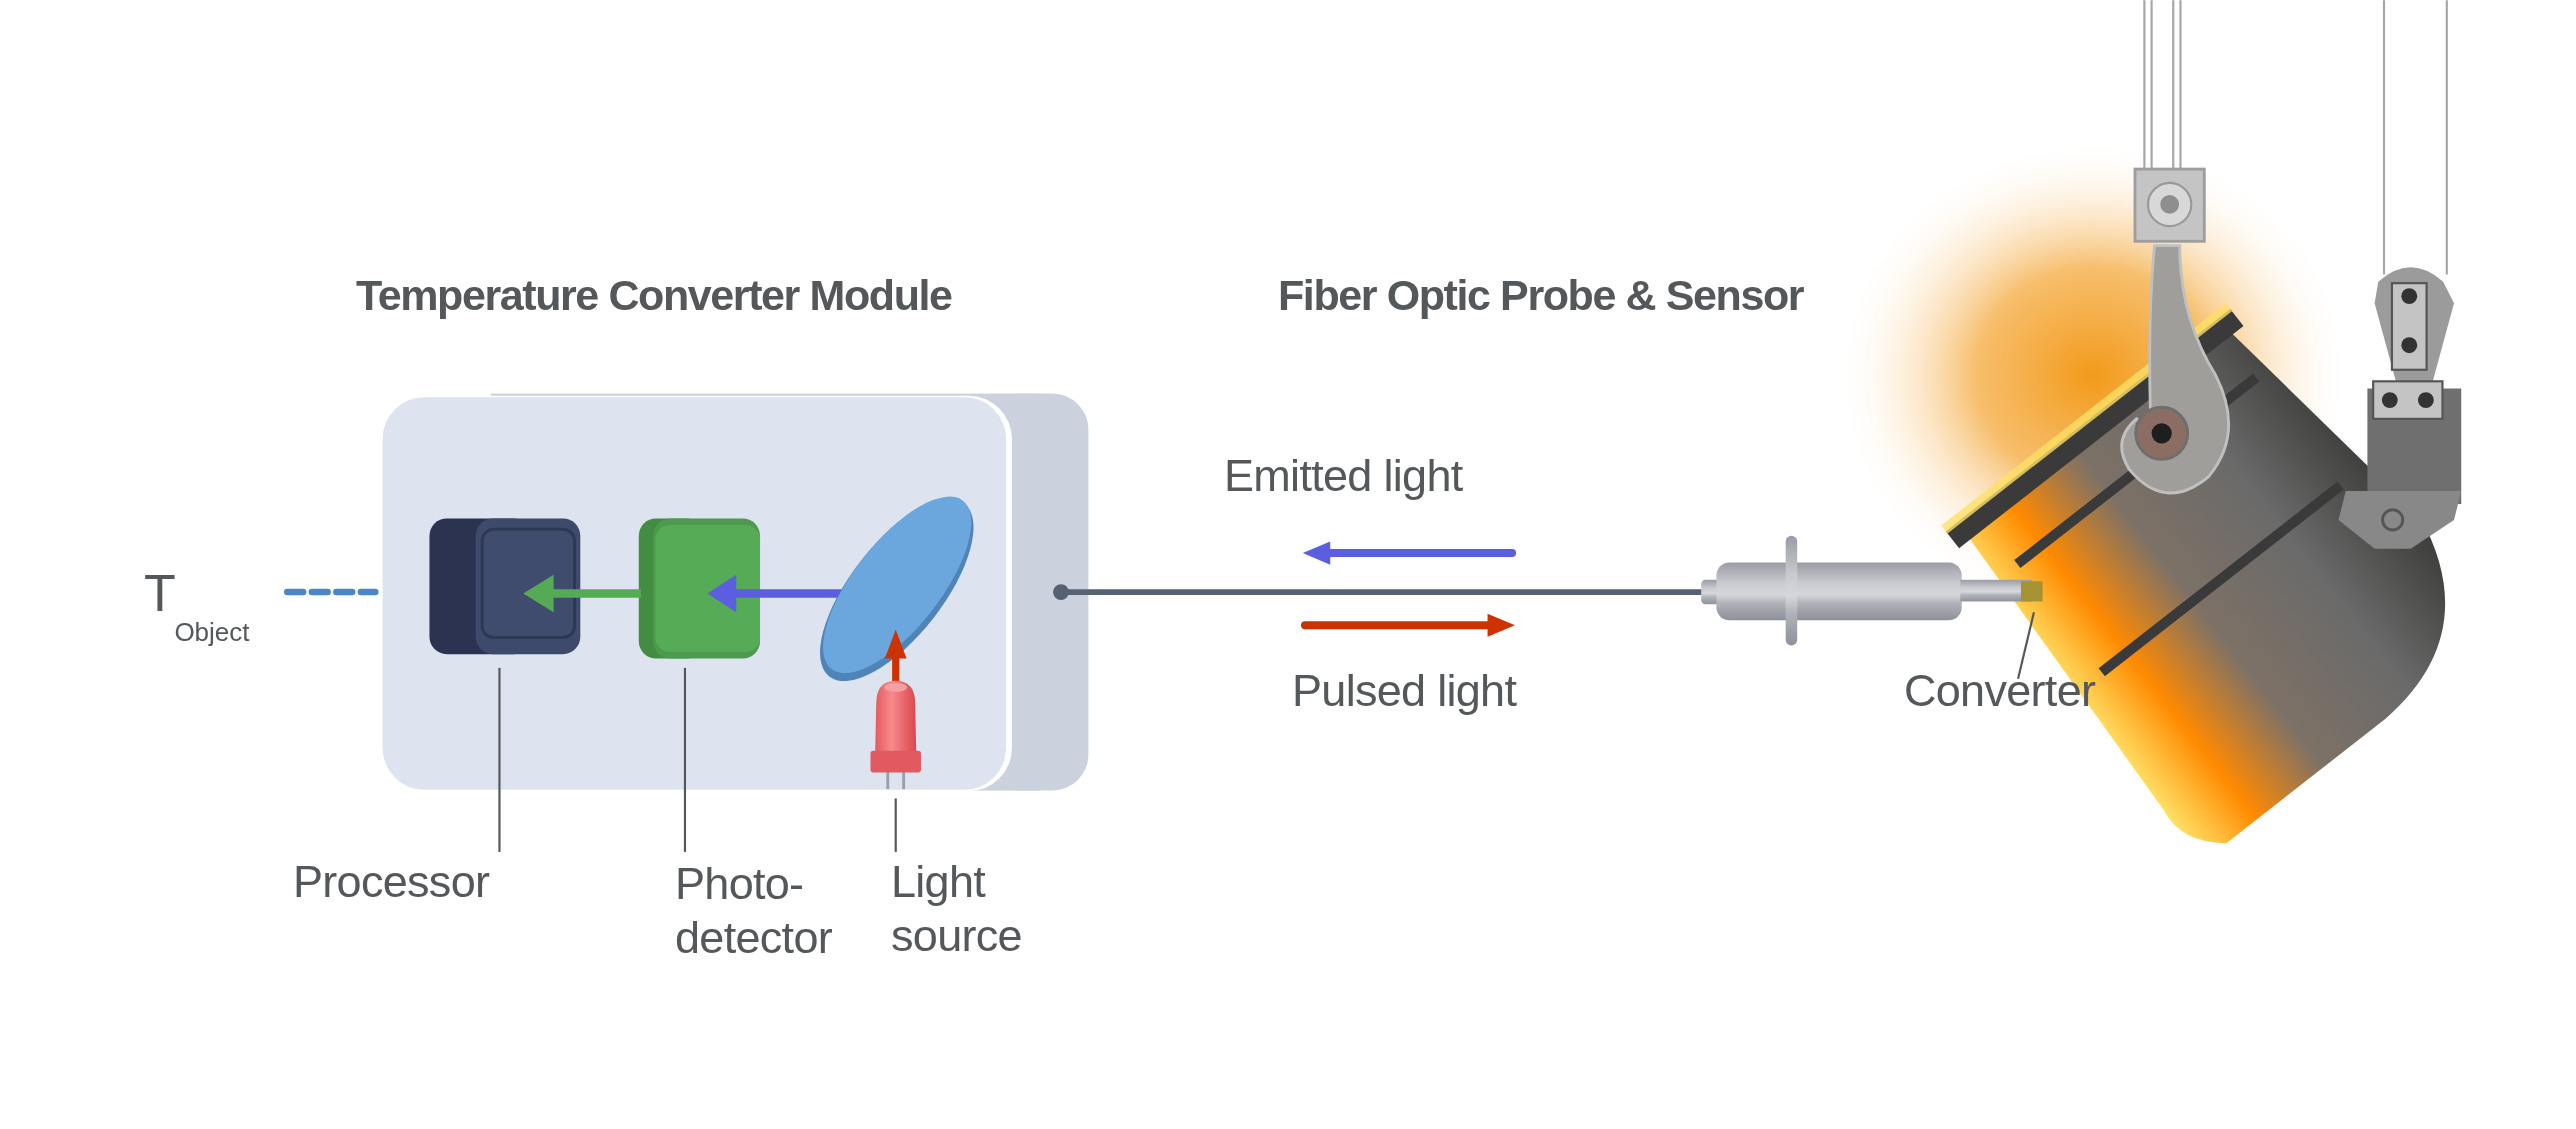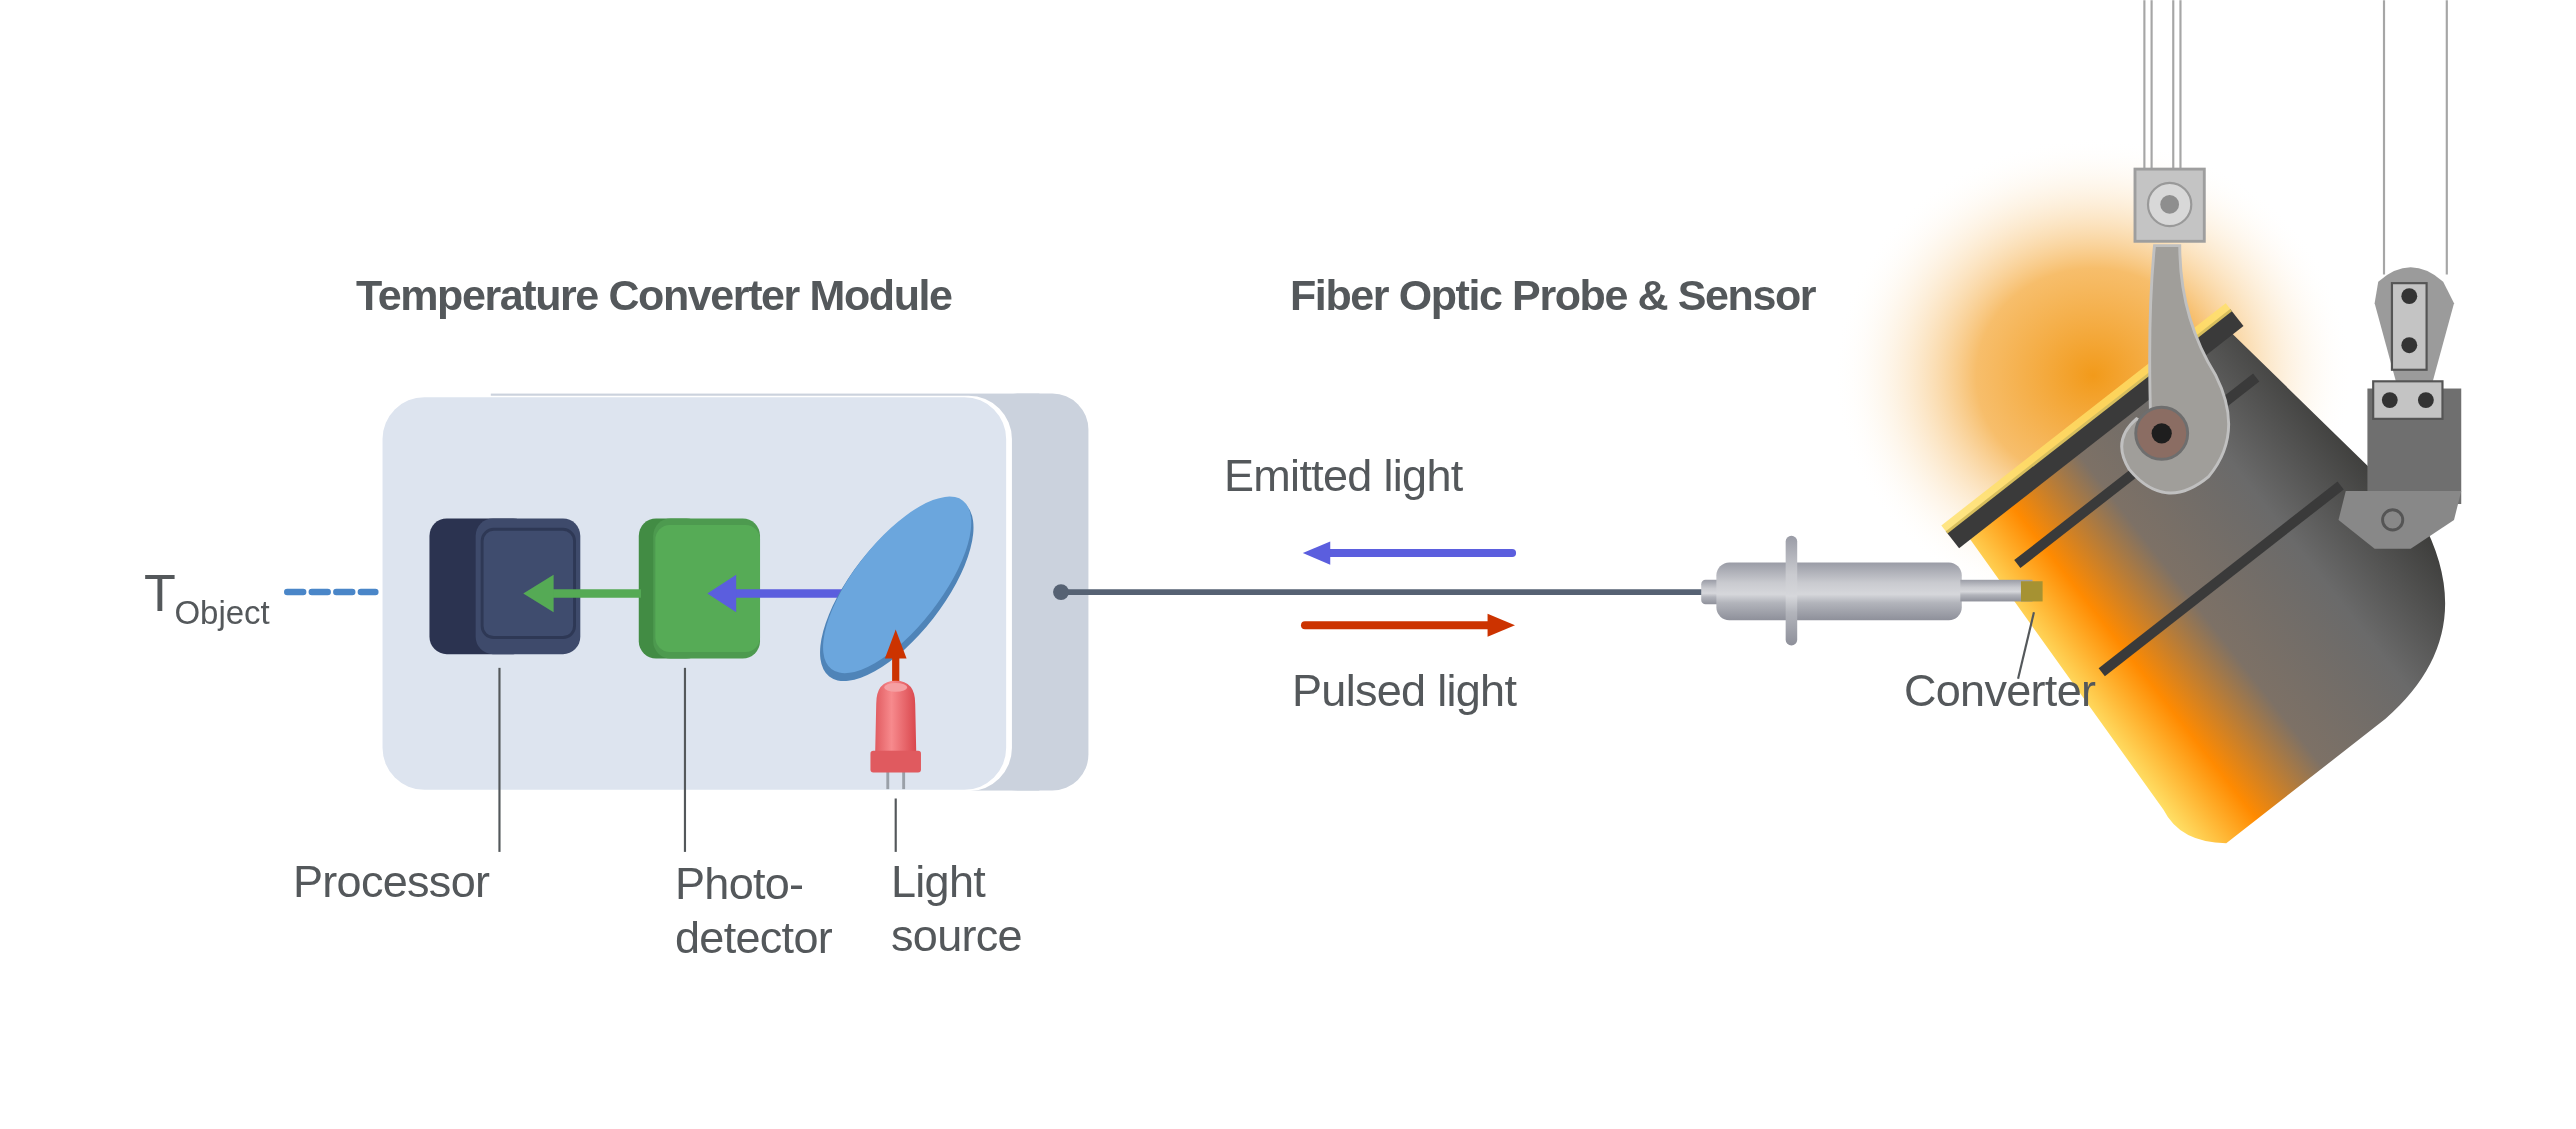--- a/index.html
+++ b/index.html
@@ -154,7 +154,7 @@
 </svg>
 
 <div class="title" style="left:356px; top:271px;">Temperature Converter Module</div>
-<div class="title" style="left:1278px; top:271px;margin-left:12px;">Fiber Optic Probe &amp; Sensor</div>
+<div class="title" style="left:1278px; top:271px;">Fiber Optic Probe &amp; Sensor</div>
 
 <div class="tobj">
   <span>T</span><span class="sub">Object</span>

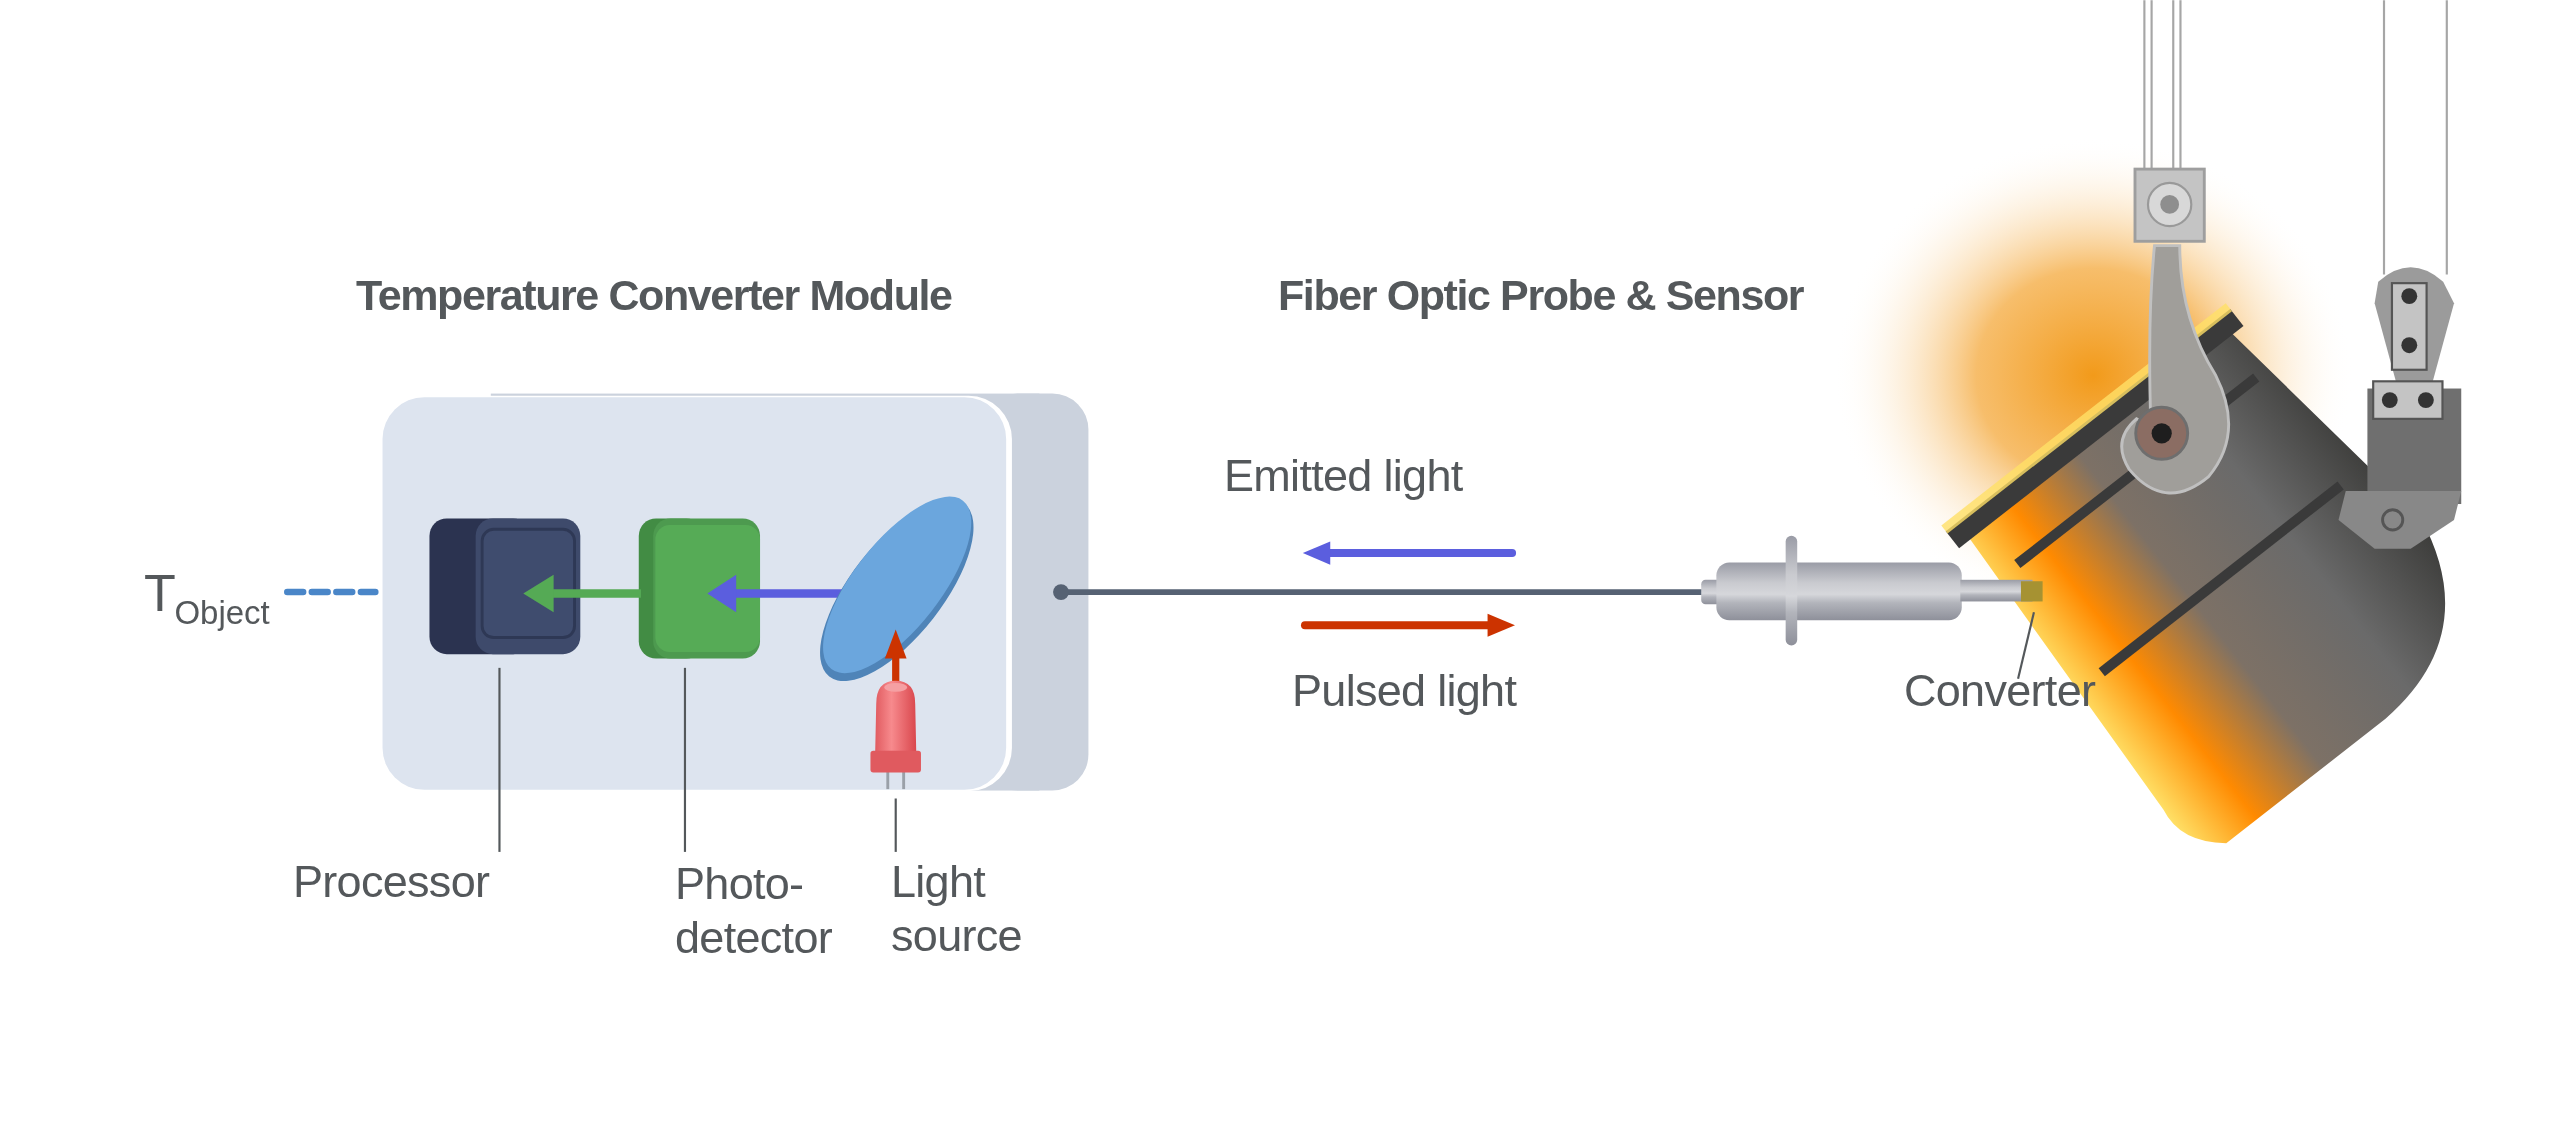--- a/index.html
+++ b/index.html
@@ -9,7 +9,7 @@
   .label { position:absolute; font-size:45px; color:#54585b; white-space:nowrap; line-height:1.2; letter-spacing:-0.7px; }
   svg.scene { position:absolute; left:0; top:0; }
   .tobj { position:absolute; left:144px; top:563px; font-size:52px; color:#54585b; }
-  .tobj .sub { font-size:33px; position:relative; top:13px; margin-left:-1.4px; }
+  .tobj .sub { font-size:26px; position:relative; top:30px; margin-left:-1.4px; }
 </style>
 </head>
 <body>

